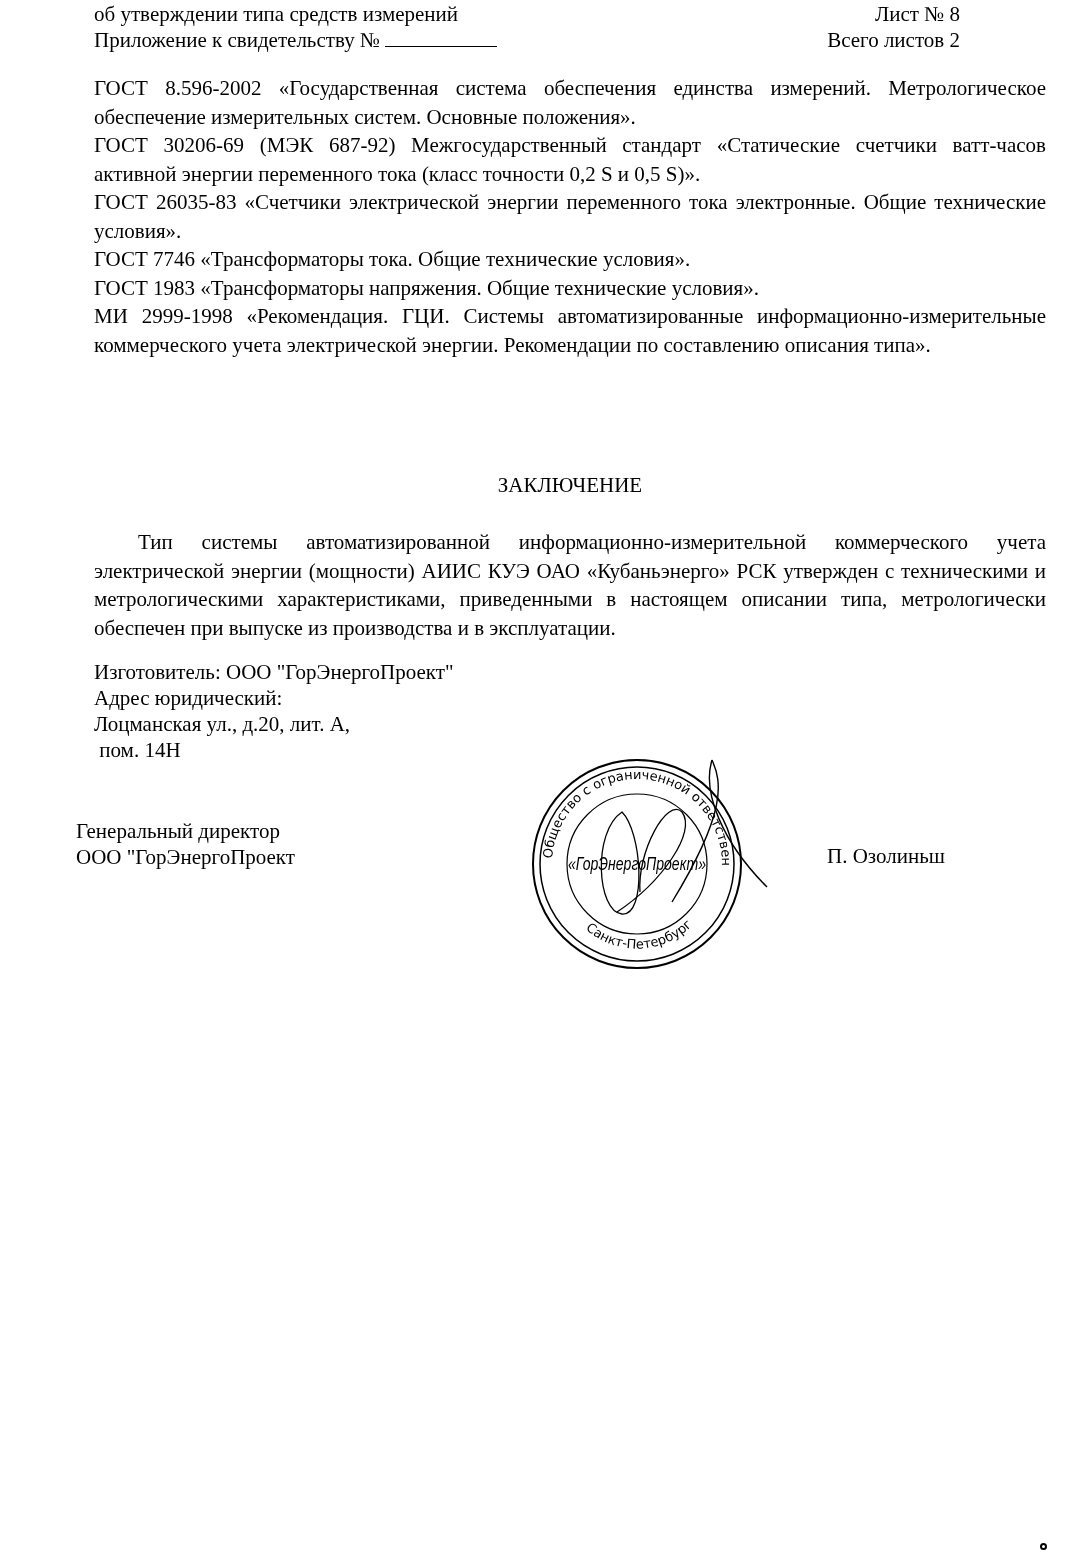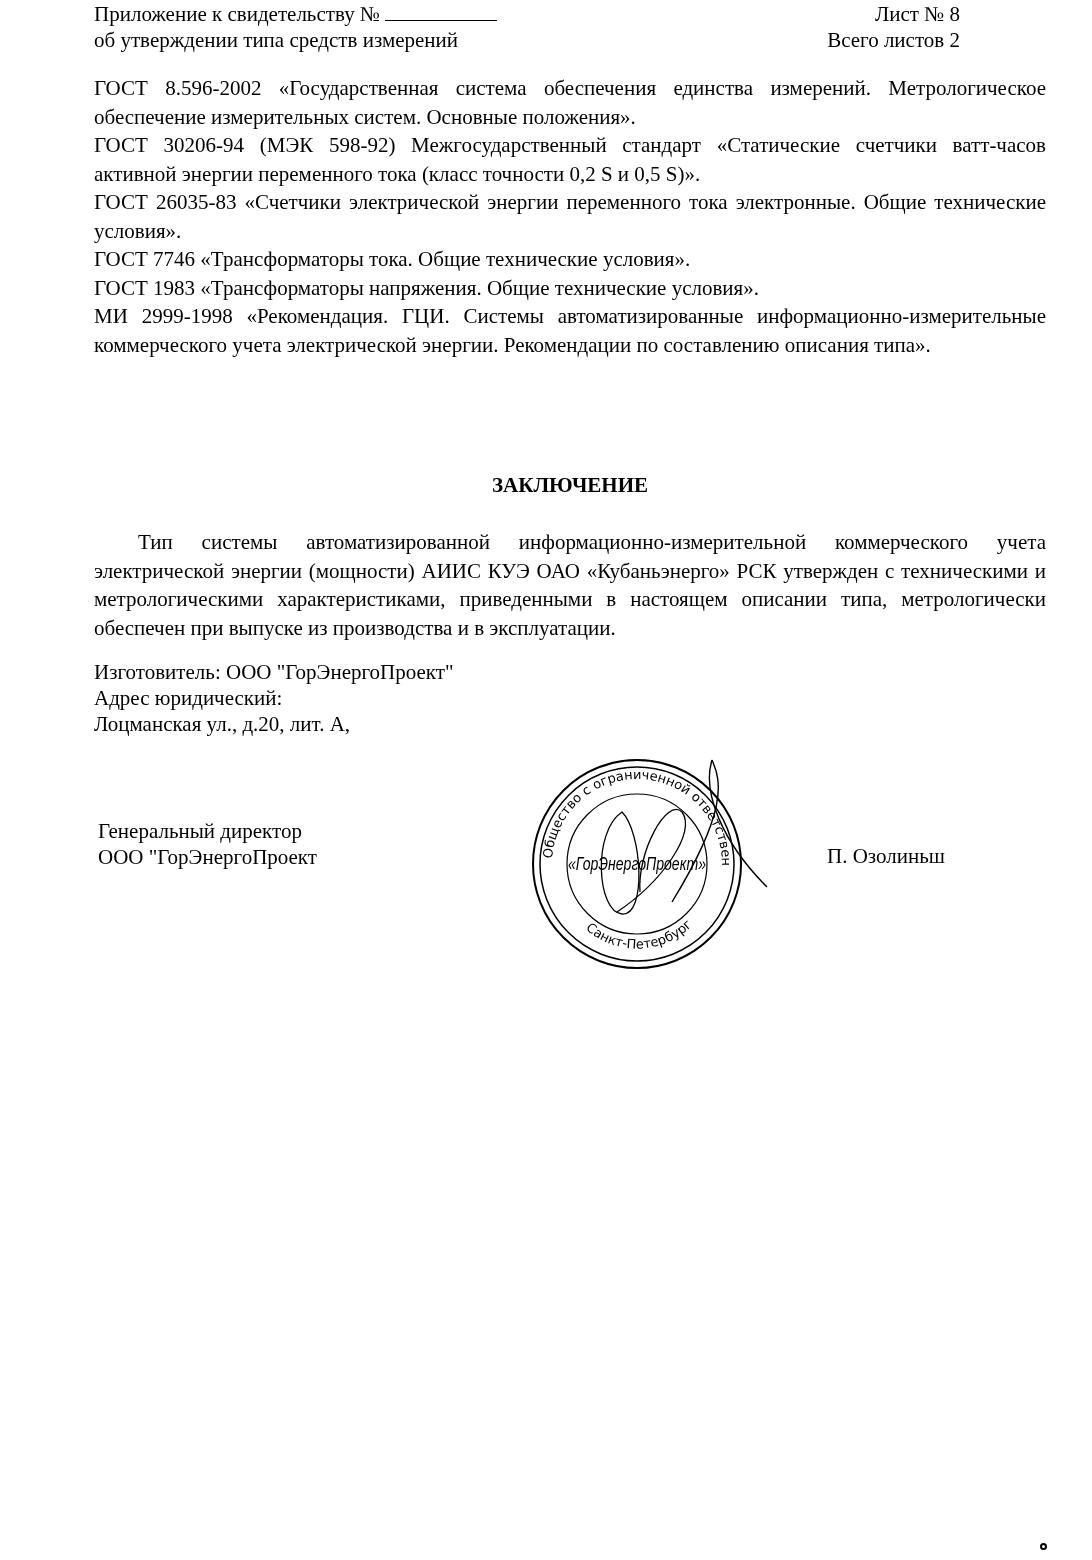--- a/index.html
+++ b/index.html
@@ -28,8 +28,8 @@
 <body>
 
 <div class="abs hdr-left">
+  <div>об утверждении типа средств измерений</div>
   <div><span>Приложение к свидетельству №</span> <span class="blank"></span></div>
-  <div>об утверждении типа средств измерений</div>
 </div>
 
 <div class="abs hdr-right">

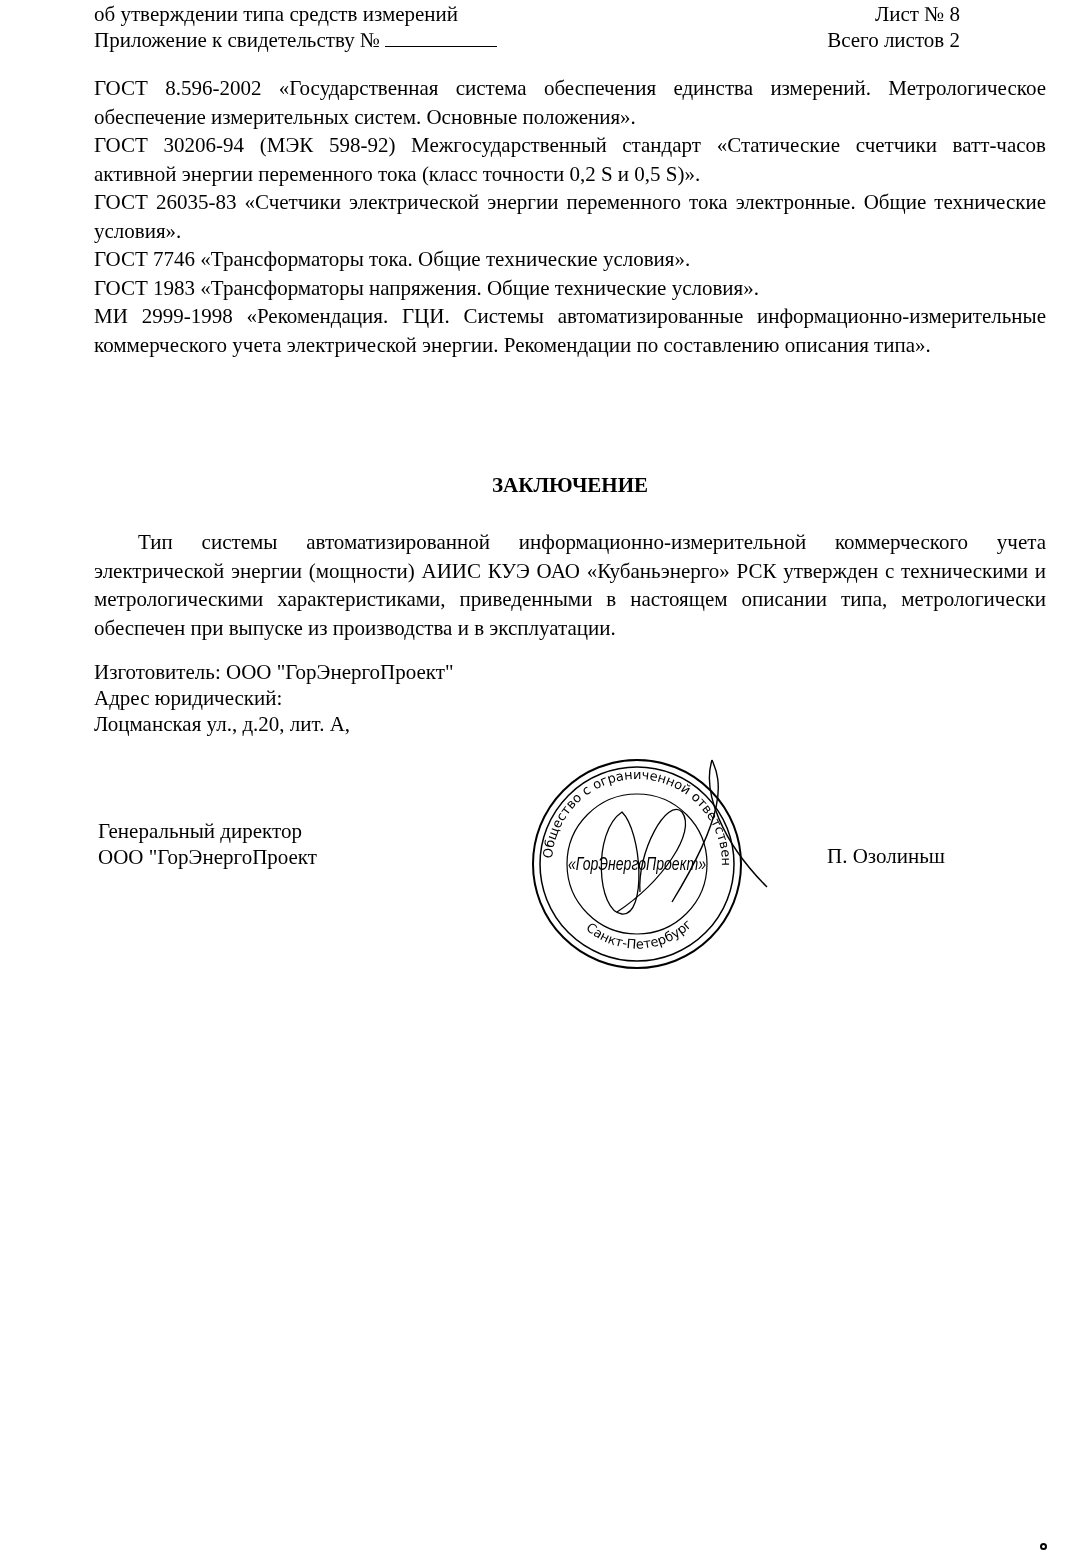--- a/index.html
+++ b/index.html
@@ -39,7 +39,7 @@
 
 <div class="abs refs">
   <p>ГОСТ 8.596-2002 «Государственная система обеспечения единства измерений. Метрологическое обеспечение измерительных систем. Основные положения».</p>
-  <p>ГОСТ 30206-94  (МЭК 598-92) Межгосударственный стандарт  «Статические счетчики ватт-часов активной энергии переменного тока (класс точности 0,2 S и 0,5 S)».</p>
+  <p>ГОСТ 30206-69  (МЭК 687-92) Межгосударственный стандарт  «Статические счетчики ватт-часов активной энергии переменного тока (класс точности 0,2 S и 0,5 S)».</p>
   <p>ГОСТ 26035-83  «Счетчики электрической энергии переменного тока электронные. Общие технические условия».</p>
   <p>ГОСТ 7746 «Трансформаторы тока. Общие технические условия».</p>
   <p>ГОСТ 1983 «Трансформаторы напряжения. Общие технические условия».</p>

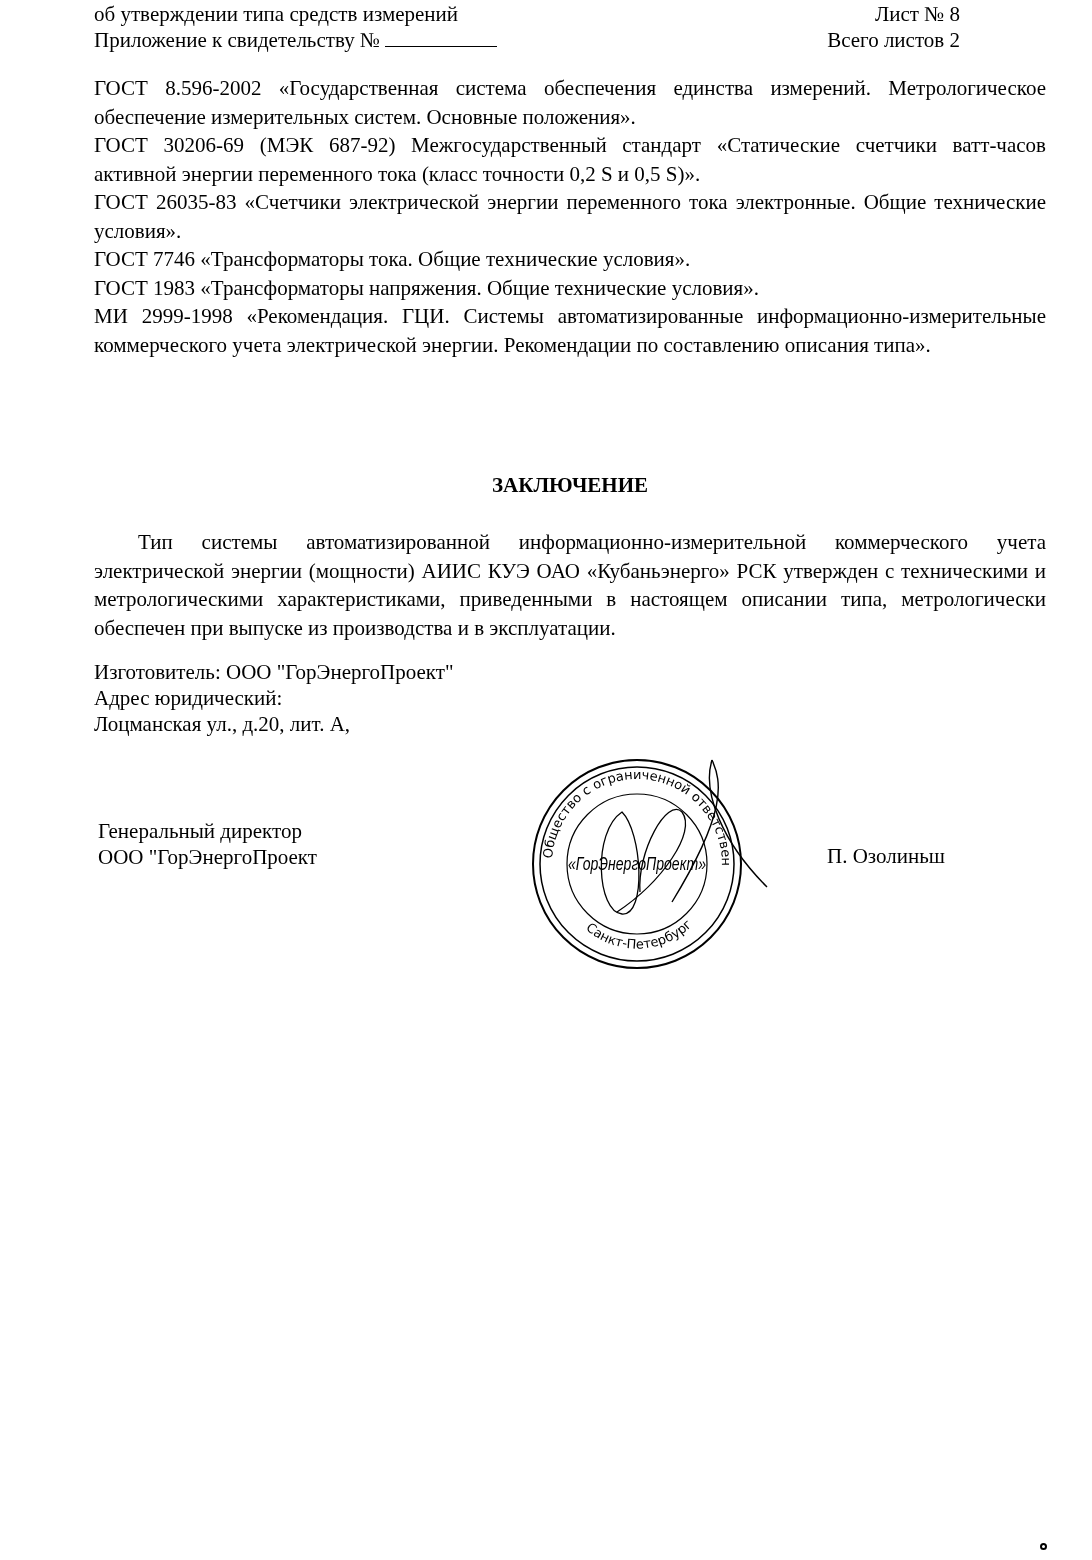--- a/index.html
+++ b/index.html
@@ -15,7 +15,7 @@
     .refs { left: 94px; top: 74px; width: 952px; line-height: 28.5px; text-align: justify; }
     .refs p { margin: 0; text-align: justify; text-align-last: left; }
     .mi { text-align: justify; }
-    .title { left: 94px; top: 473px; width: 952px; text-align: center; font-weight: bold; font-size: 21px; }
+    .title { left: 94px; top: 473px; width: 952px; text-align: center; font-weight: normal; font-size: 21px; }
     .conclusion { left: 94px; top: 528px; width: 952px; line-height: 28.5px; text-align: justify; text-indent: 44px; margin: 0; }
     .maker { left: 94px; top: 659px; line-height: 26px; }
     .maker div { white-space: pre; }

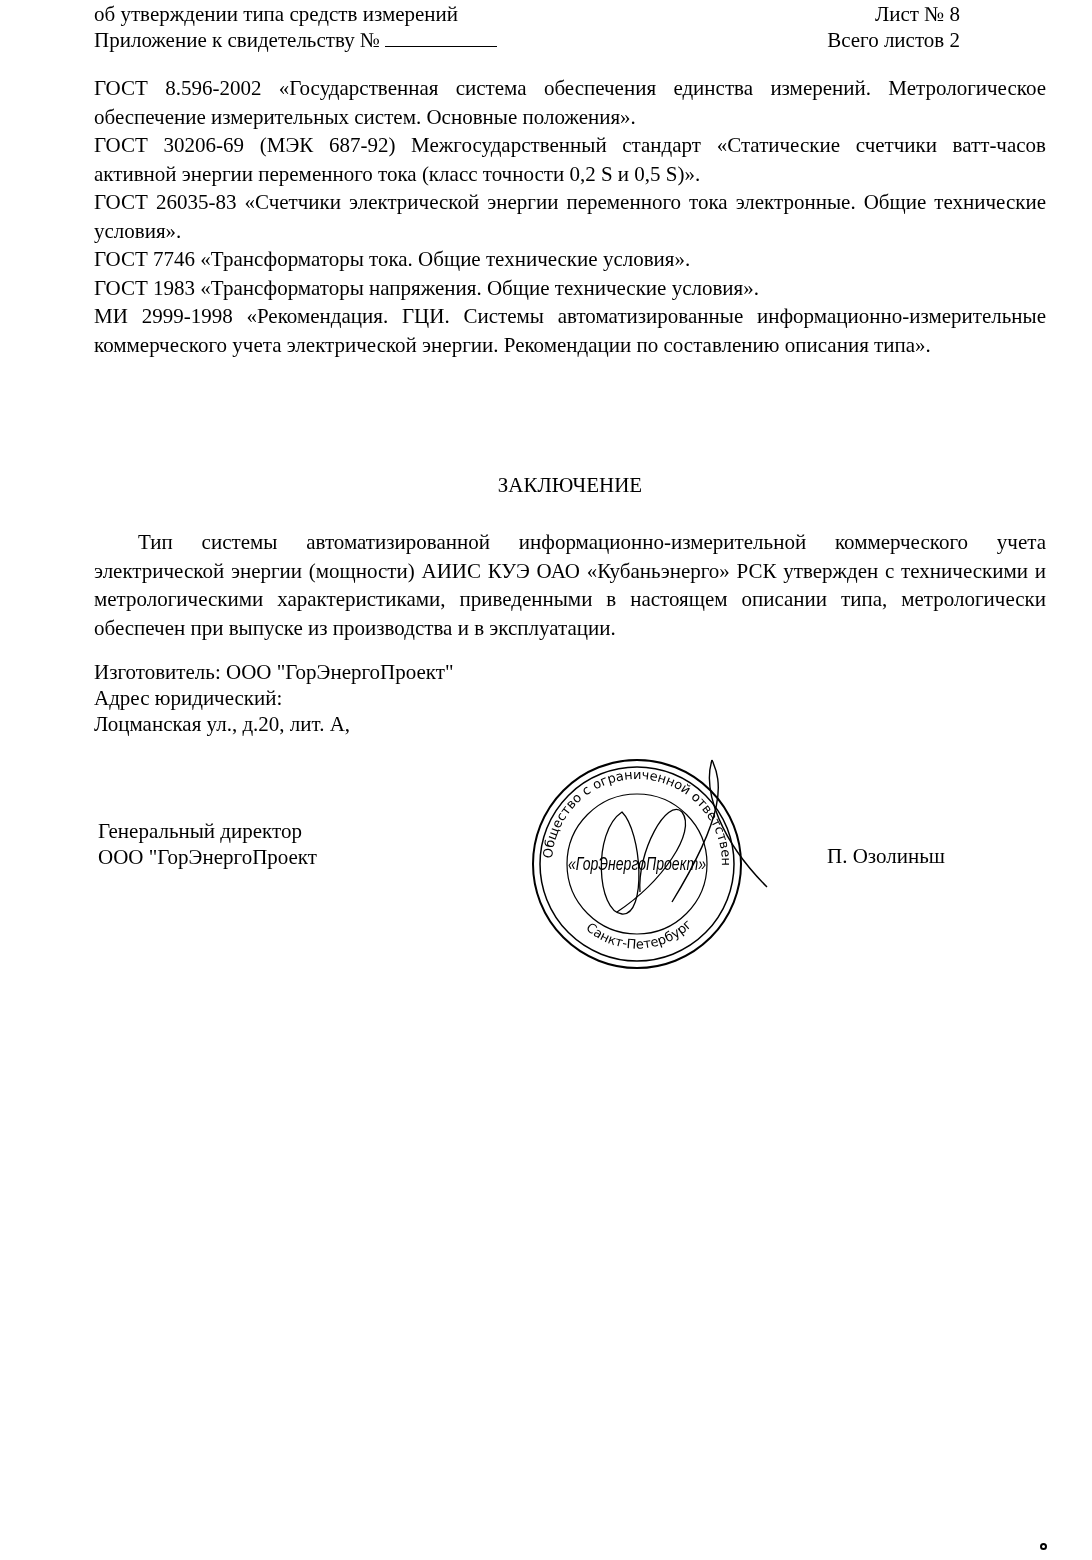--- a/index.html
+++ b/index.html
@@ -54,6 +54,7 @@
   <div>Изготовитель: ООО "ГорЭнергоПроект"</div>
   <div>Адрес юридический:</div>
   <div>Лоцманская ул., д.20, лит. А,</div>
+  <div> пом. 14Н</div>
 </div>
 
 <div class="abs director">

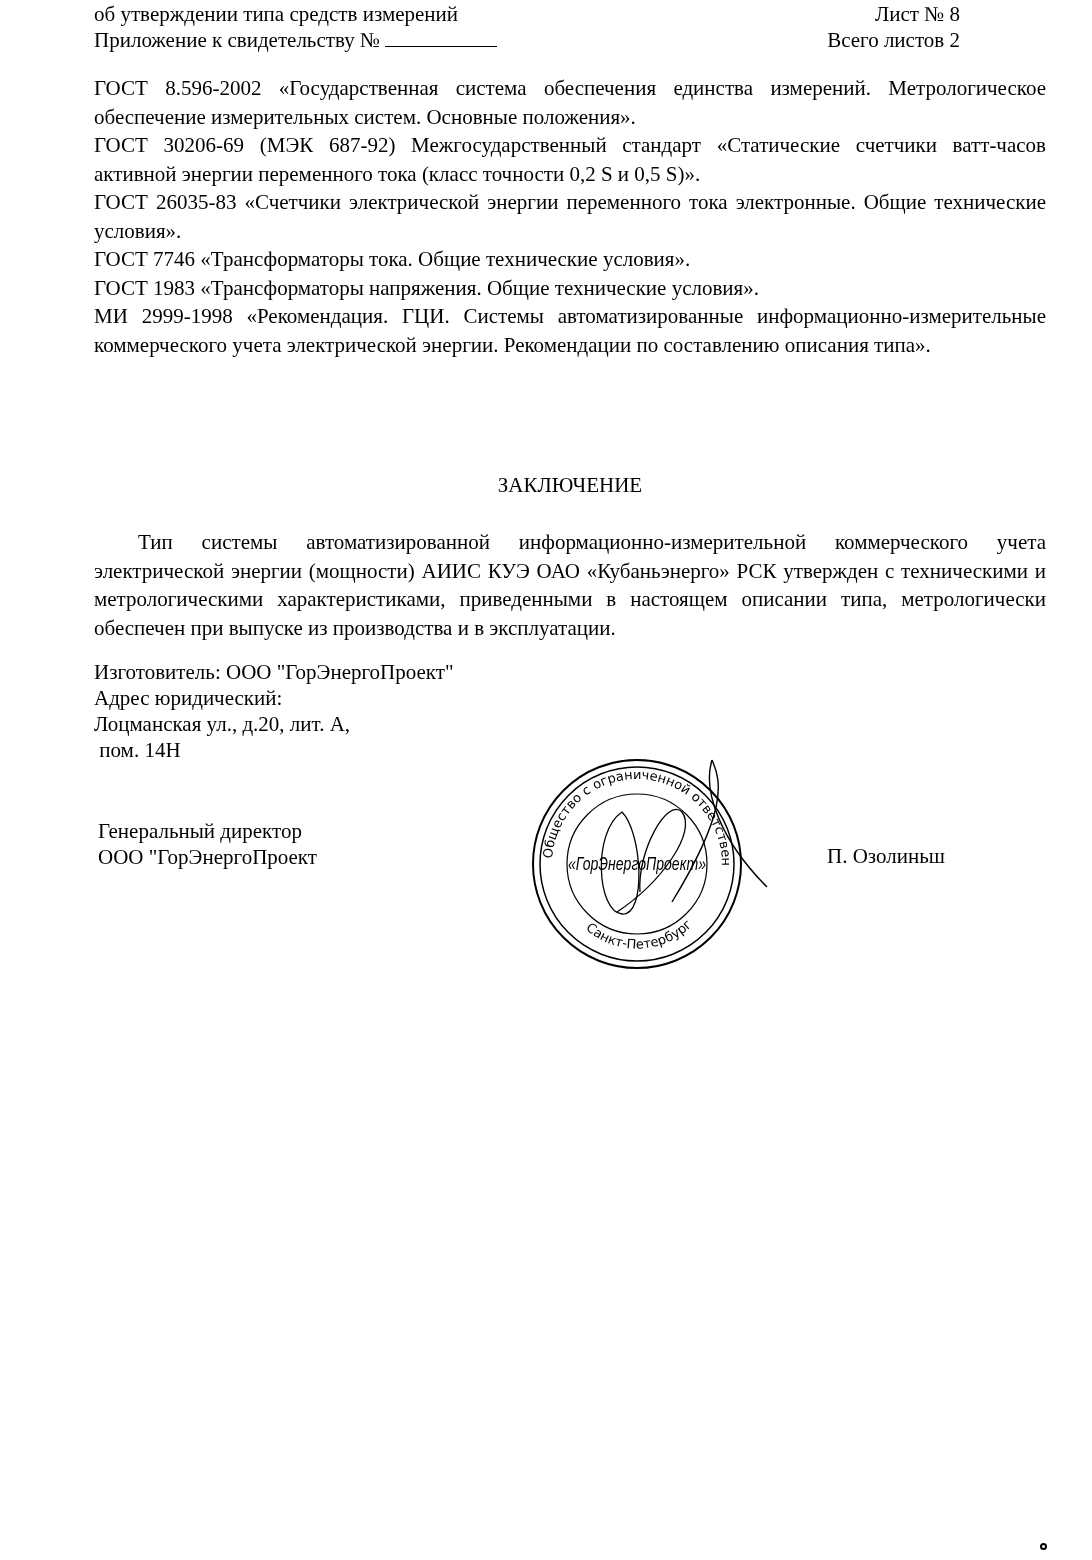--- a/index.html
+++ b/index.html
@@ -19,7 +19,7 @@
     .conclusion { left: 94px; top: 528px; width: 952px; line-height: 28.5px; text-align: justify; text-indent: 44px; margin: 0; }
     .maker { left: 94px; top: 659px; line-height: 26px; }
     .maker div { white-space: pre; }
-    .director { left: 98px; top: 818px; line-height: 26px; }
+    .director { left: 76px; top: 818px; line-height: 26px; }
     .signer { left: 827px; top: 844px; }
     .stamp { left: 522px; top: 752px; width: 270px; height: 220px; }
     .dot { left: 1040px; top: 1543px; width: 7px; height: 7px; border: 2px solid #000; border-radius: 50%; box-sizing: border-box; }

